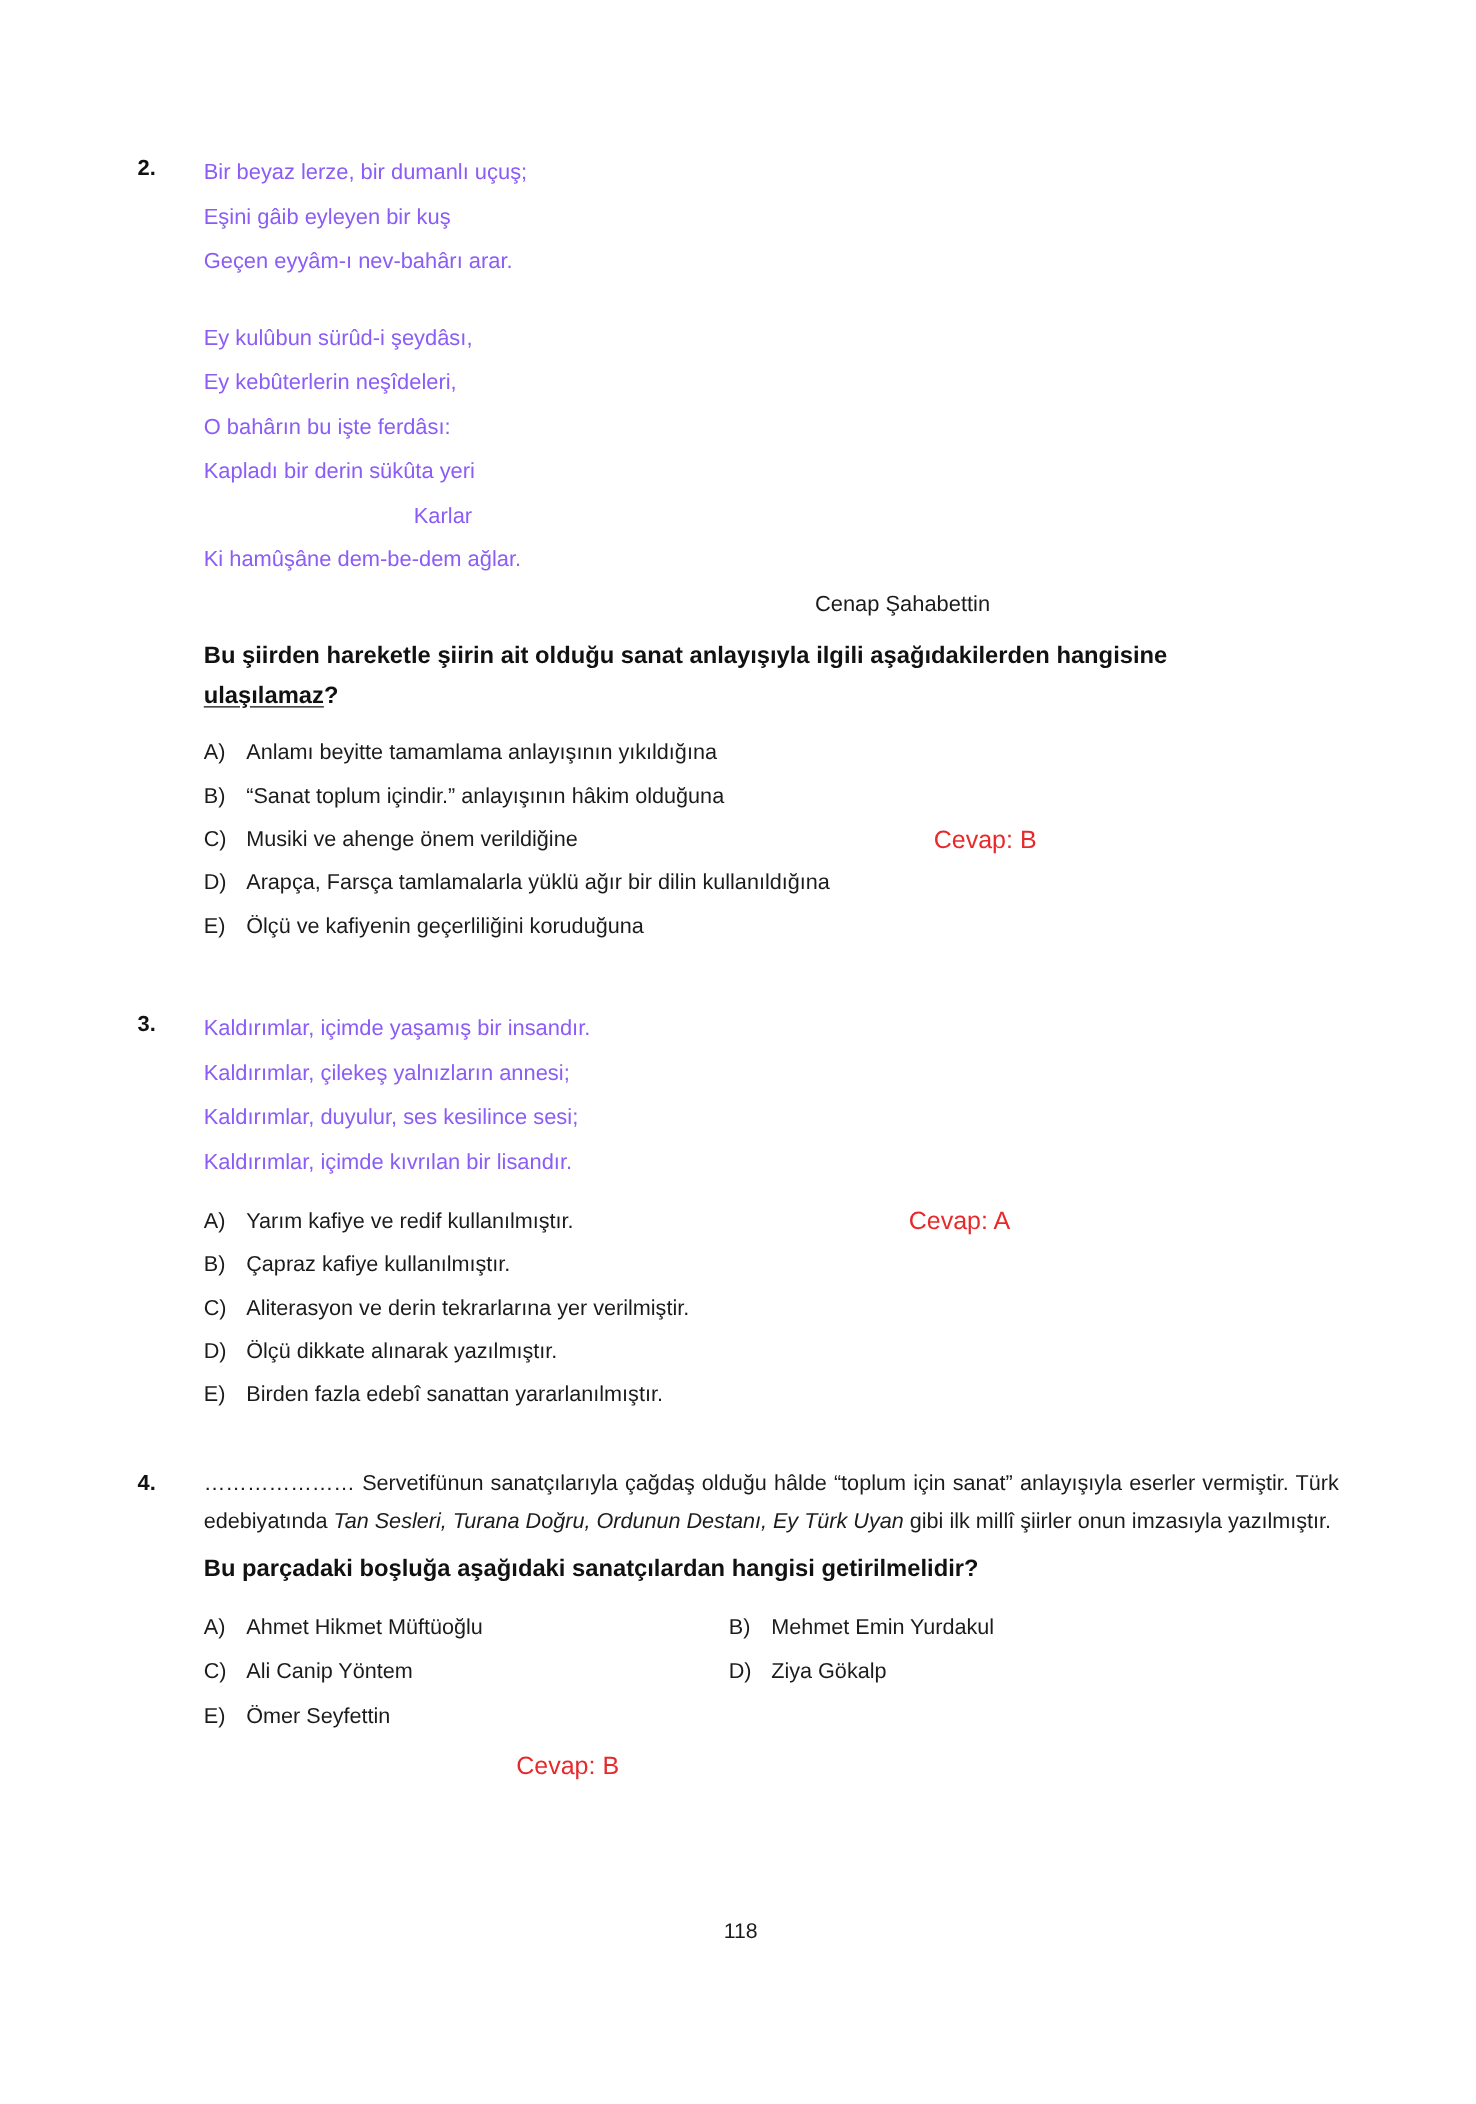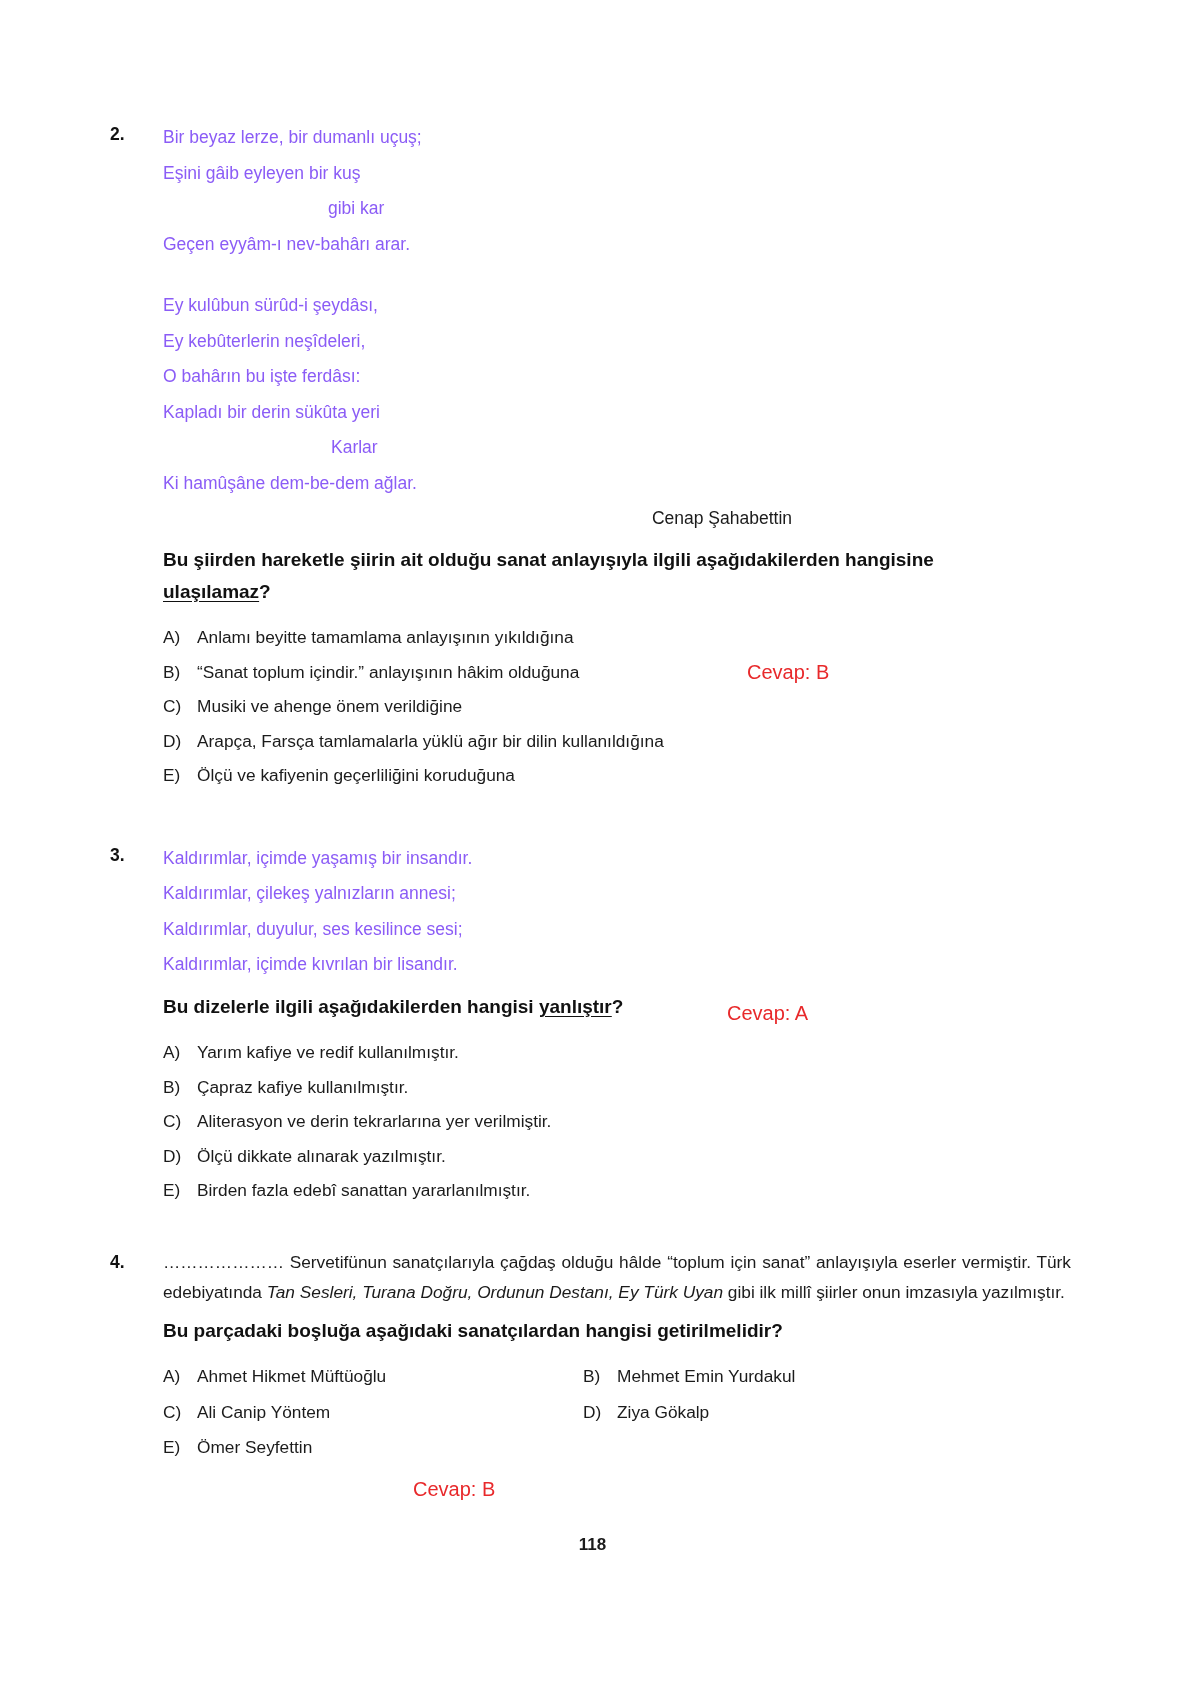--- a/index.html
+++ b/index.html
@@ -141,7 +141,6 @@
       <div>
         <div class="poem-line">Bir beyaz lerze, bir dumanlı uçuş;</div>
         <div class="poem-line">Eşini gâib eyleyen bir kuş</div>
-        <div class="poem-line indent-1">gibi kar</div>
         <div class="poem-line">Geçen eyyâm-ı nev-bahârı arar.</div>
         <div class="poem-blank"></div>
         <div class="poem-line">Ey kulûbun sürûd-i şeydâsı,</div>

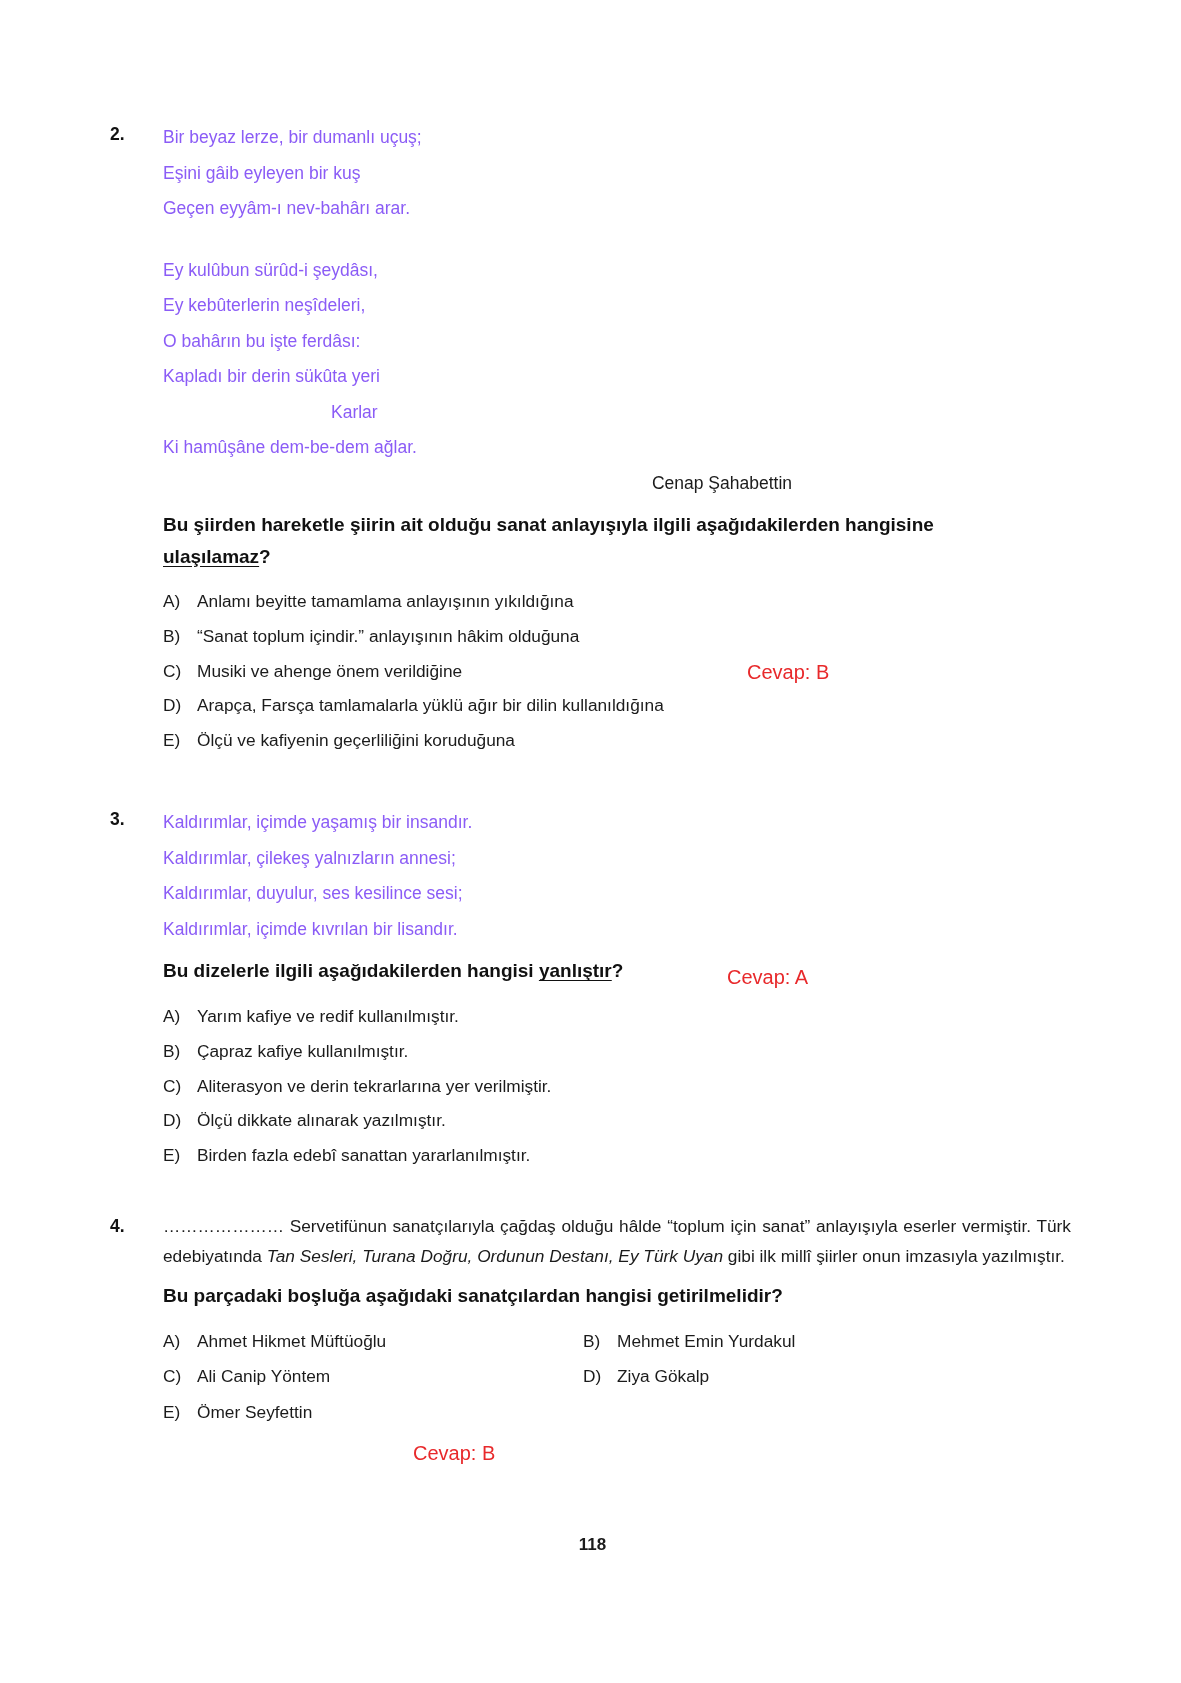--- a/index.html
+++ b/index.html
@@ -194,7 +194,6 @@
         <div class="poem-line">Kaldırımlar, içimde kıvrılan bir lisandır.</div>
       </div>
 
-      <div class="stem"><span>Bu dizelerle ilgili aşağıdakilerden hangisi </span><span class="u">yanlıştır</span><span>?</span></div>
 
       <div class="options">
         <div class="option">

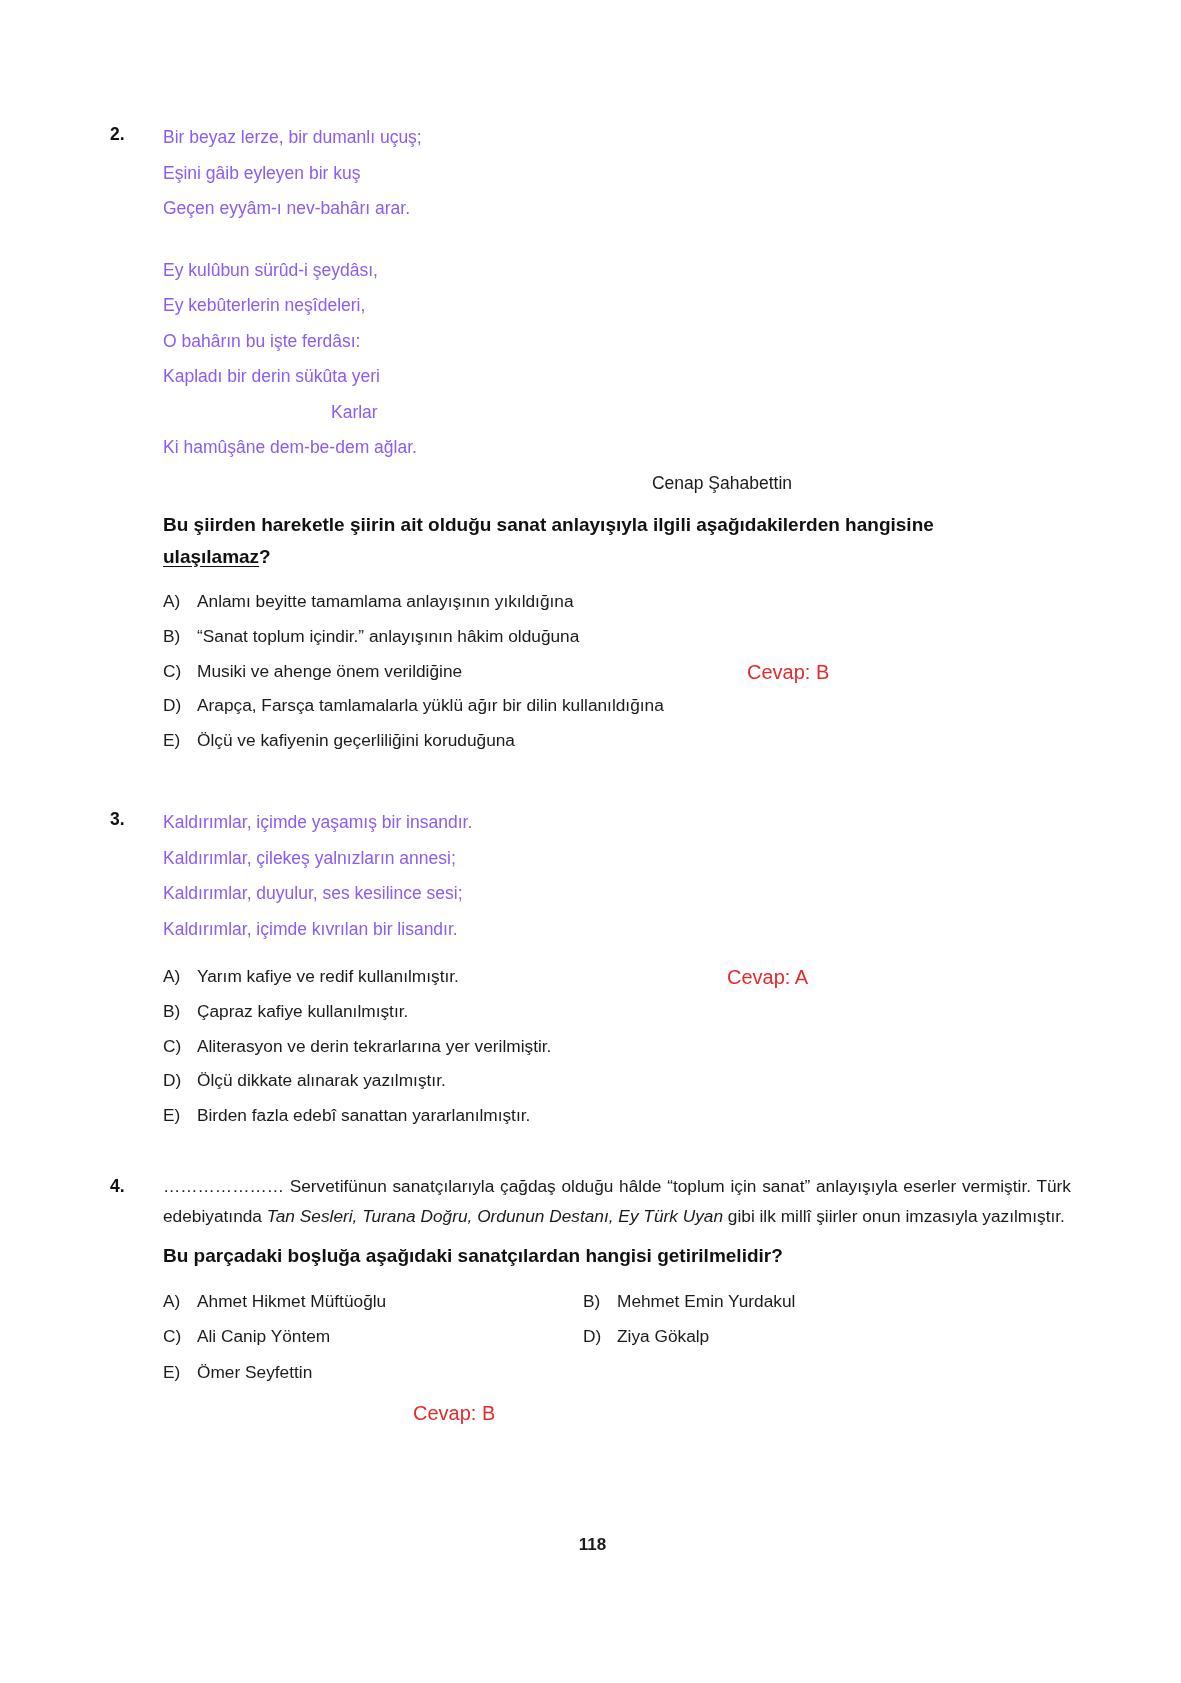--- a/index.html
+++ b/index.html
@@ -126,7 +126,6 @@
     text-align: center;
     font-size: 17px;
     color: #1b1b1b;
-    font-weight: bold;
   }
 </style>
 </head>

